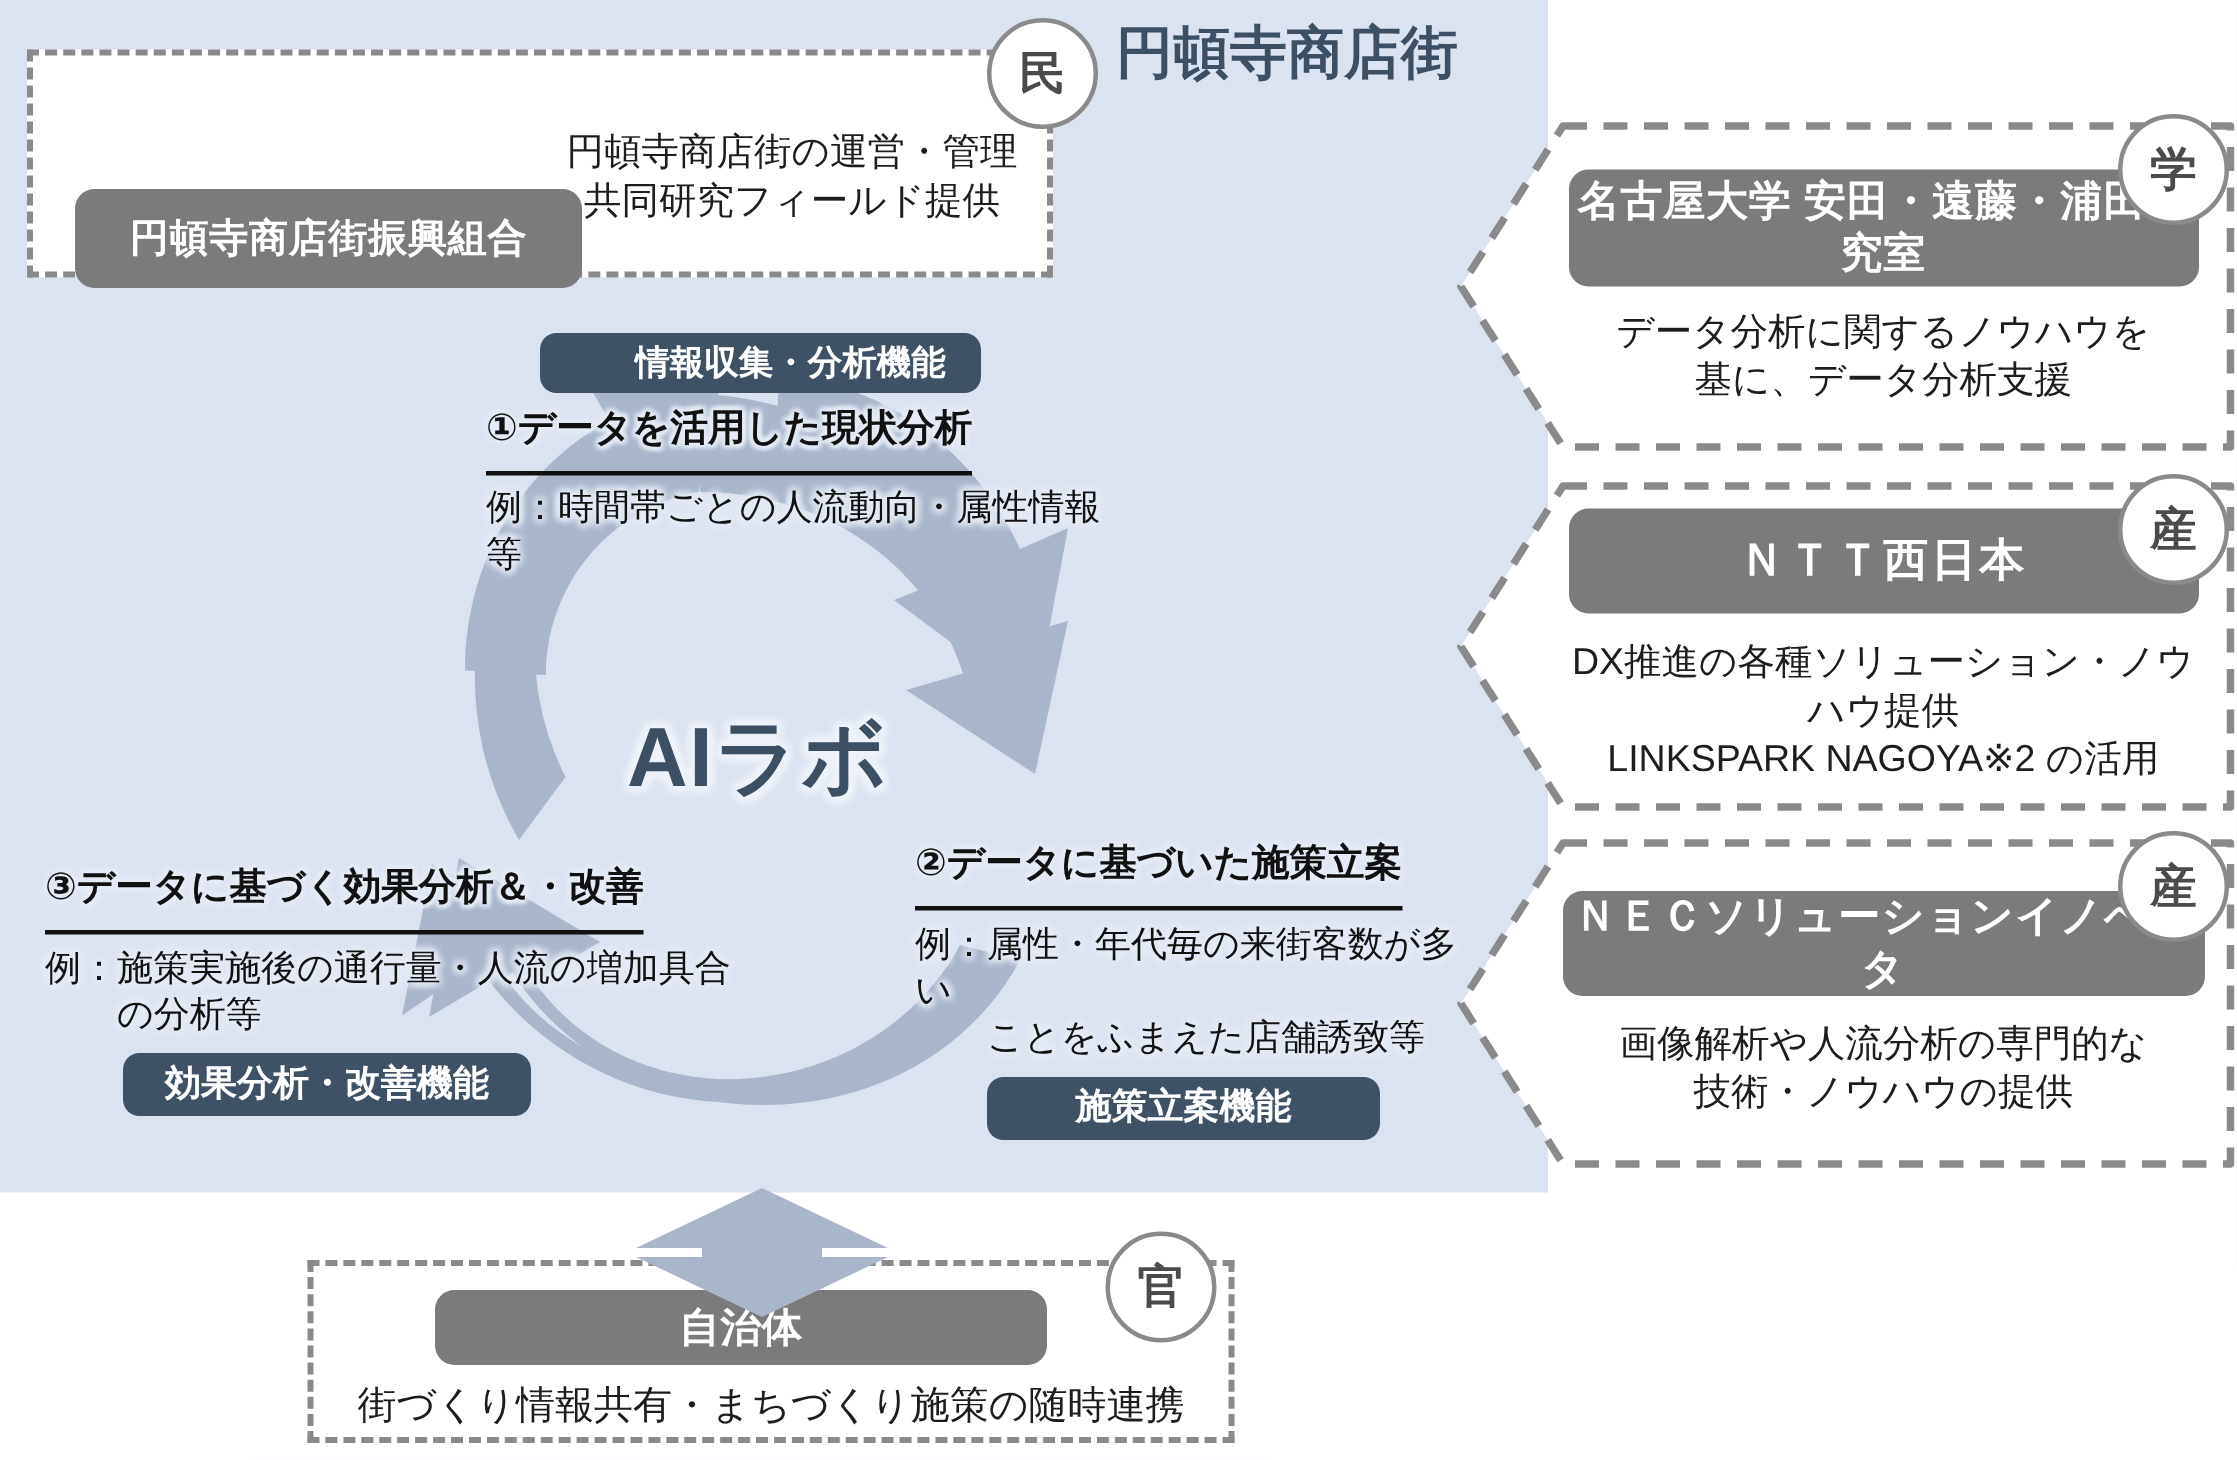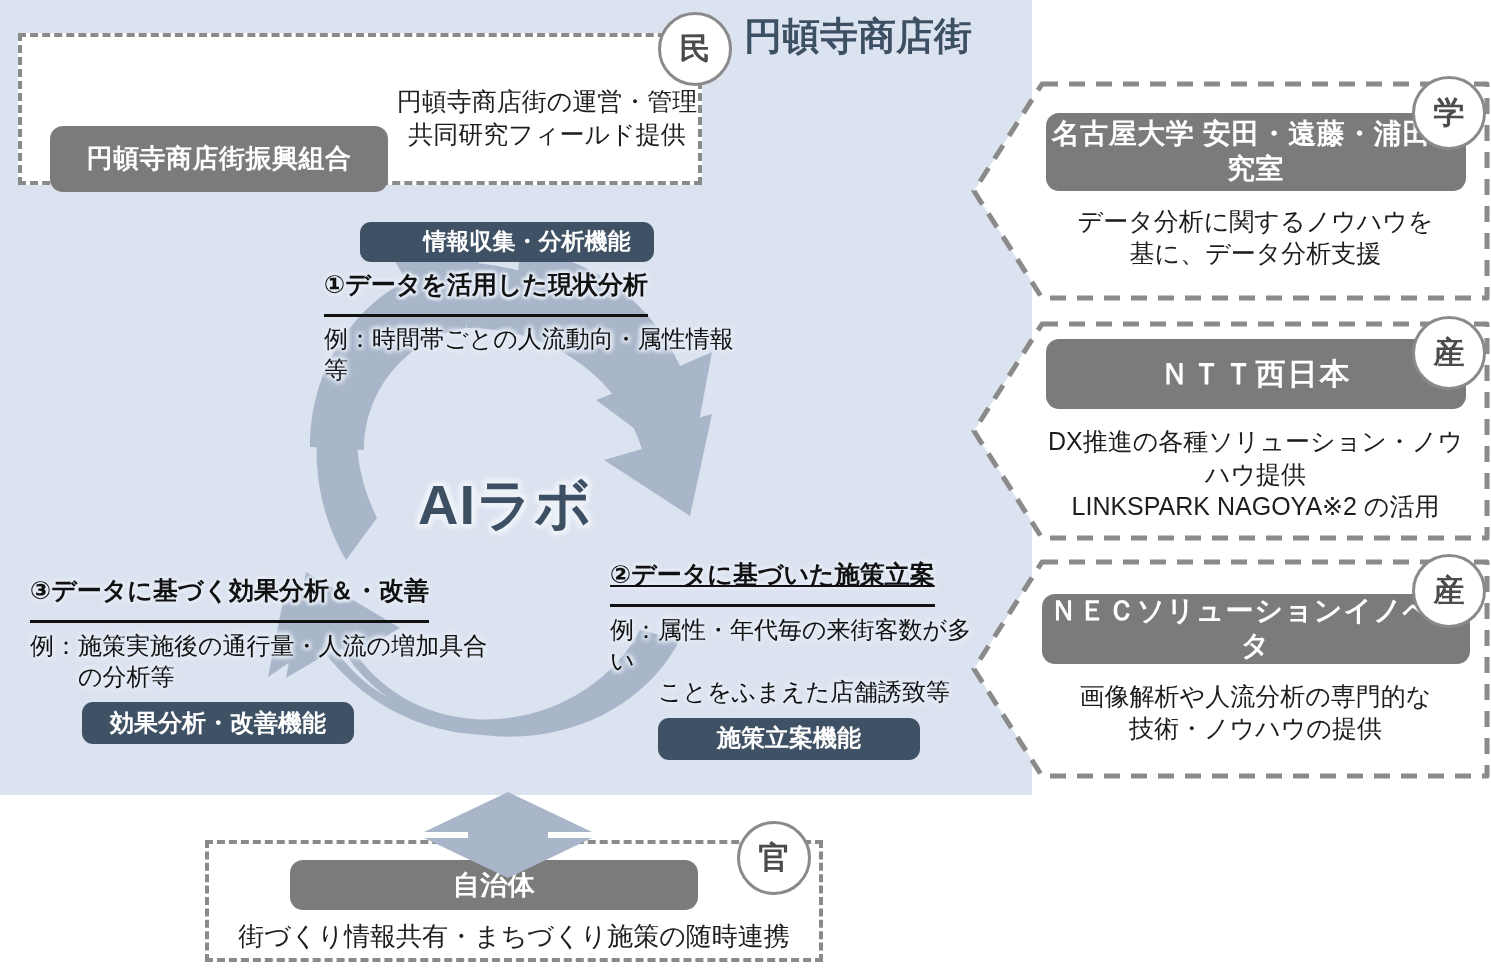--- a/index.html
+++ b/index.html
@@ -167,7 +167,7 @@
   <div class="dashed-box" style="left:18px; top:33px; width:684px; height:152px;">
   </div>
   <div class="pill-gray" style="position:absolute; left:50px; top:86px; width:338px; height:66px; font-size:26px;margin-top:40px;">円頓寺商店街振興組合</div>
-  <div class="desc" style="position:absolute; left:392px; top:85px; width:310px; font-size:25px;">円頓寺商店街の運営・管理
+  <div class="desc" style="position:absolute; left:373px; top:85px; width:310px; font-size:25px;">円頓寺商店街の運営・管理
 共同研究フィールド提供</div>
   <div class="badge" style="left:658px; top:12px;">民</div>
 

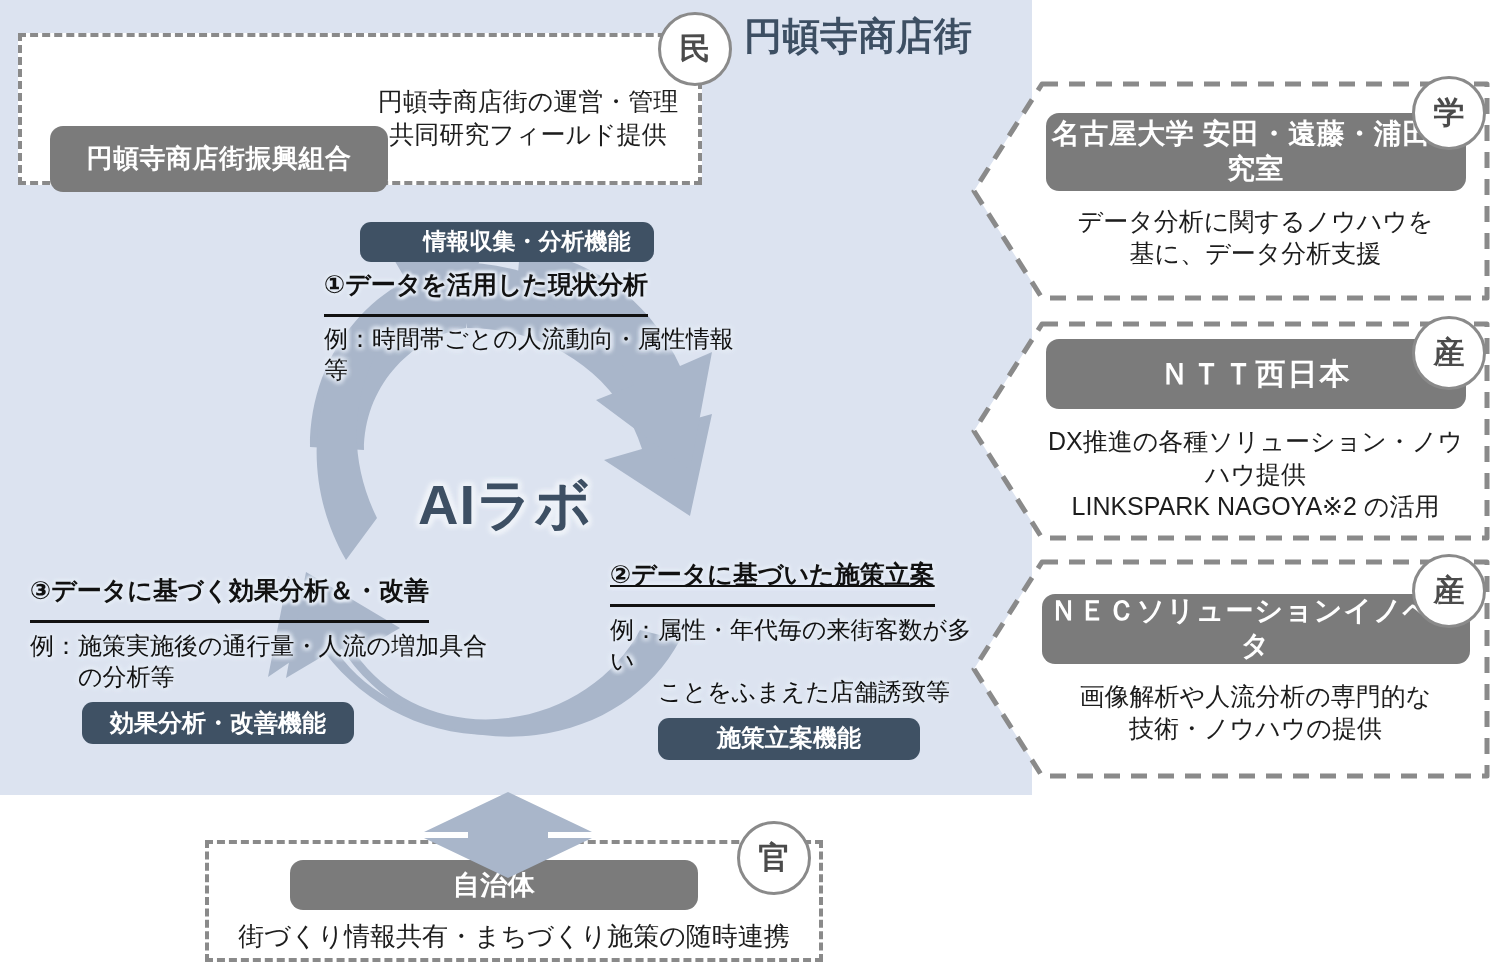--- a/index.html
+++ b/index.html
@@ -248,7 +248,7 @@
   </div>
 
   <div class="cycle-block" style="left:610px; top:558px; width:380px;">
-    <div class="cycle-title" style="font-size:25px;text-decoration:underline;">②データに基づいた施策立案</div>
+    <div class="cycle-title" style="font-size:25px;">②データに基づいた施策立案</div>
     <div class="cycle-ex" style="font-size:24px; margin-top:7px;">例：属性・年代毎の来街客数が多い
 　　ことをふまえた店舗誘致等</div>
     <div class="pill-dark" style="width:262px; height:42px; font-size:24px; margin:10px 0 0 48px;">施策立案機能</div>

